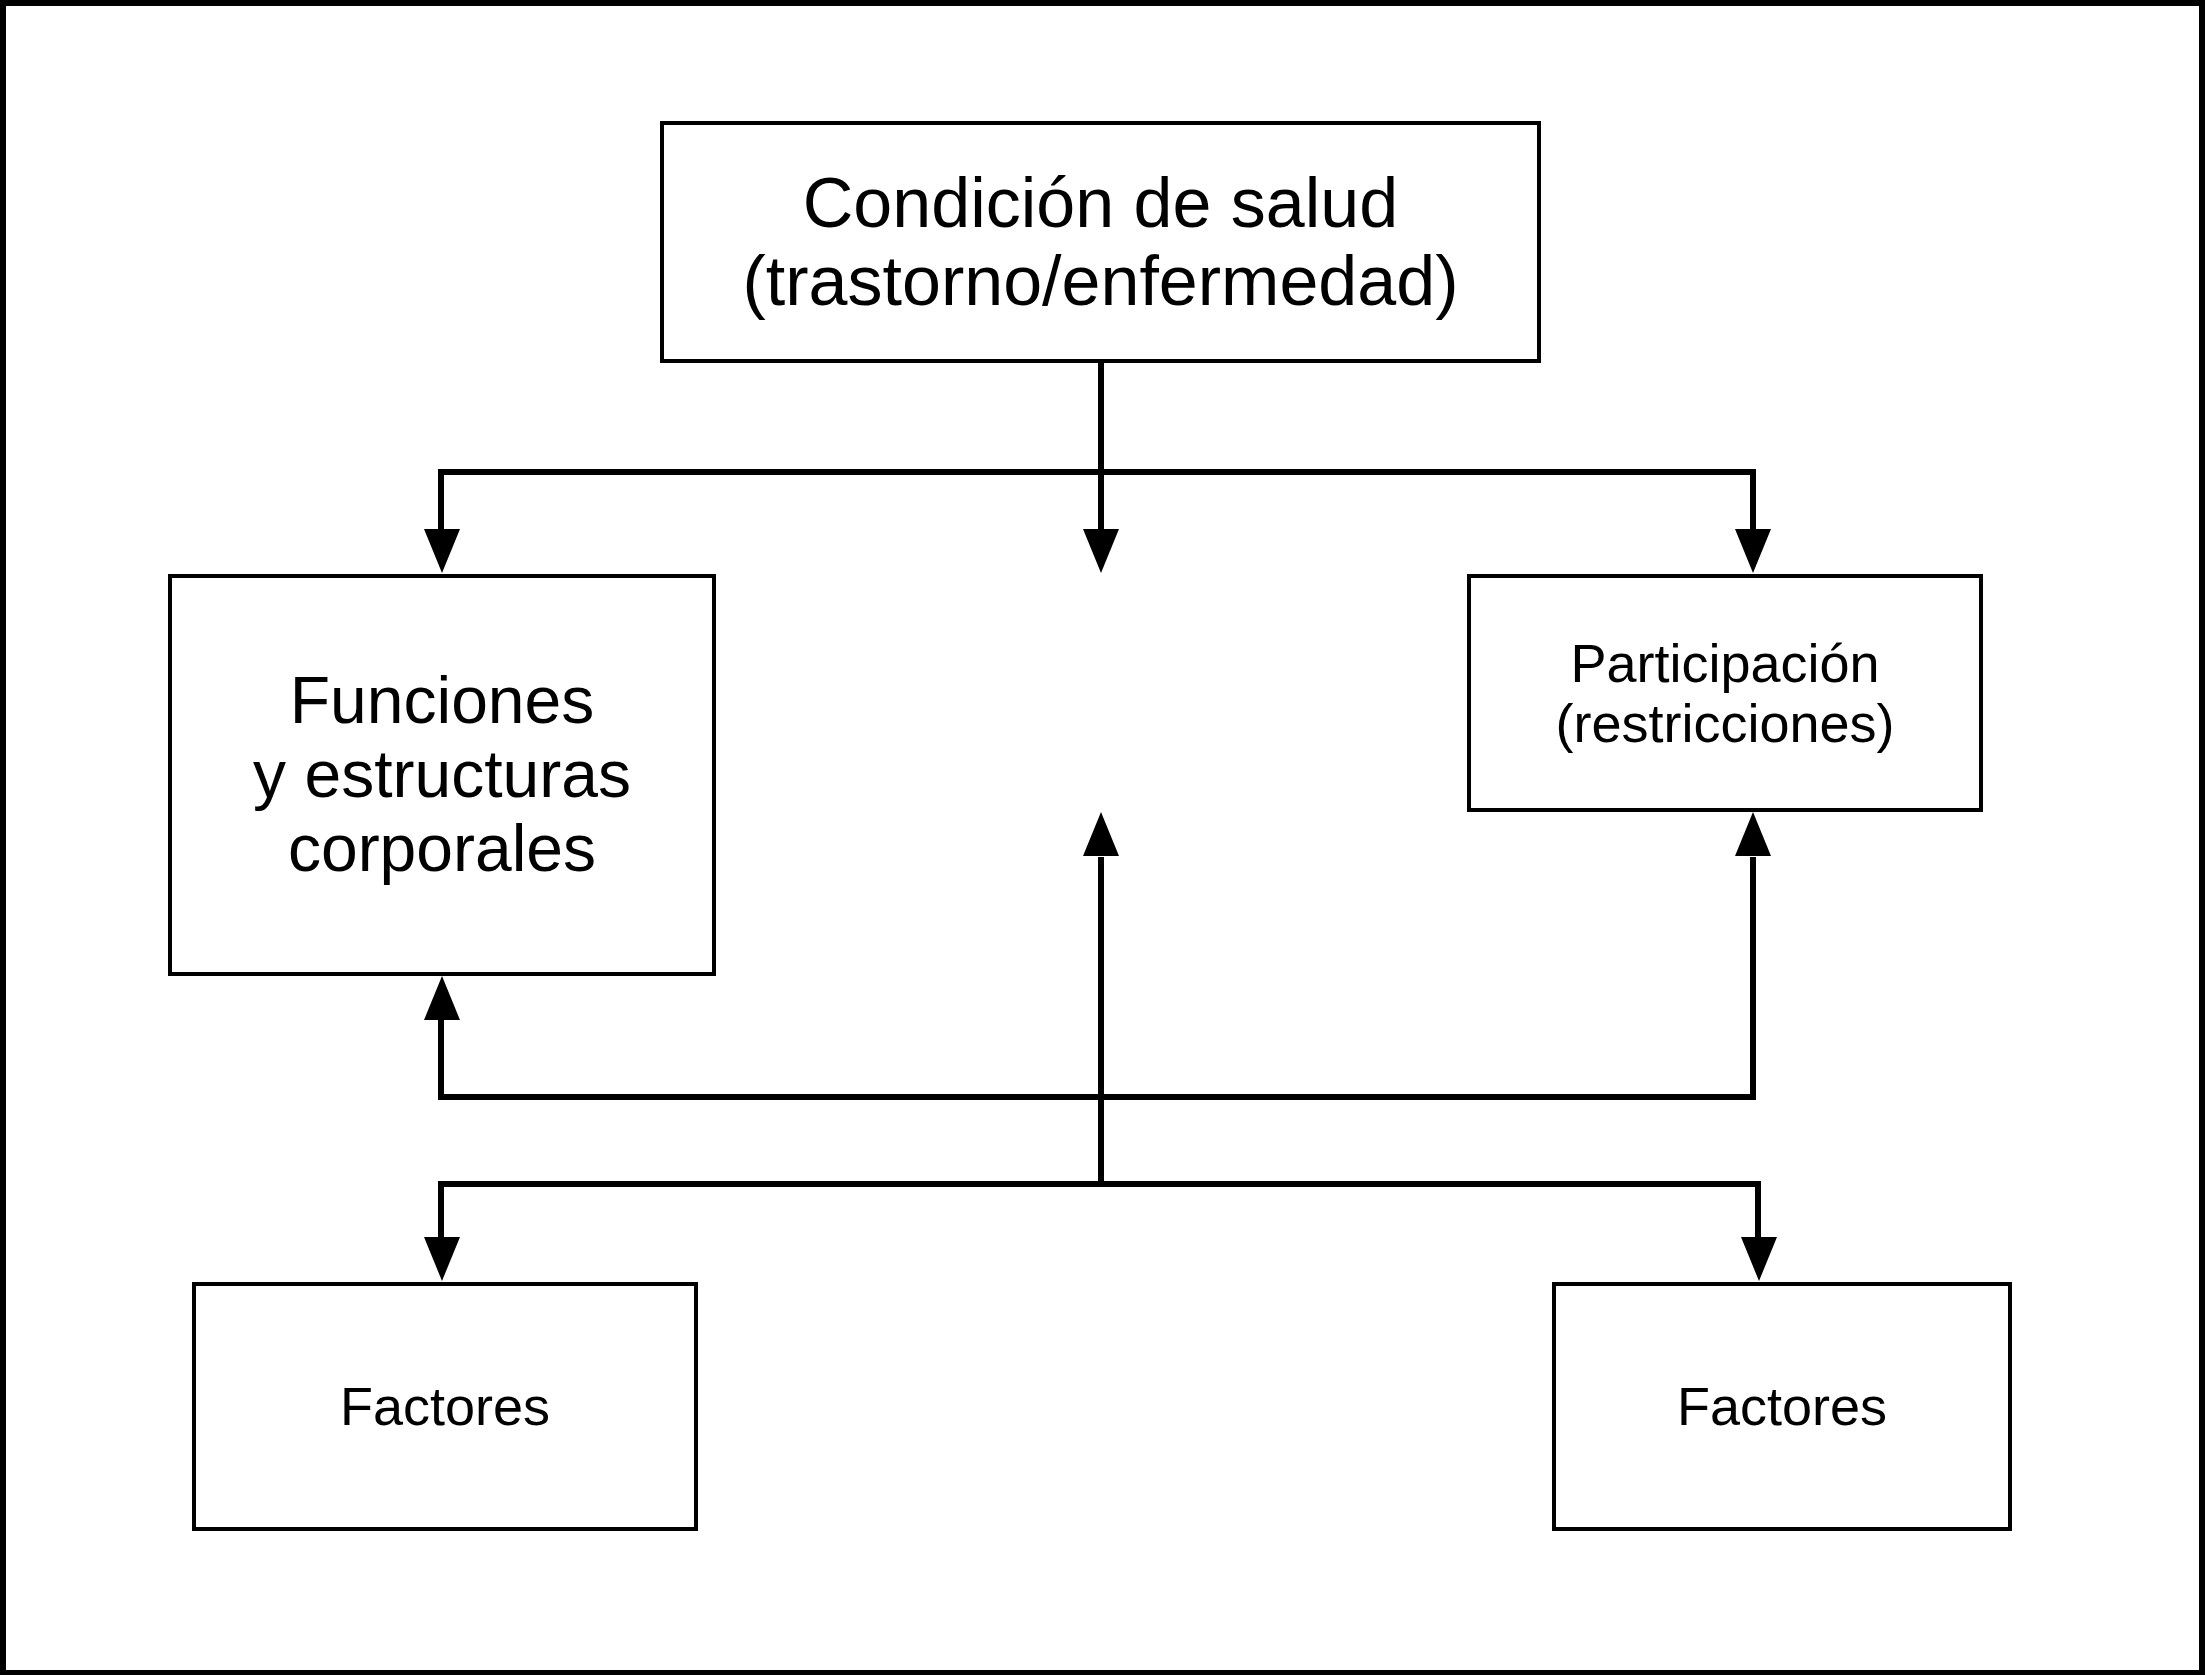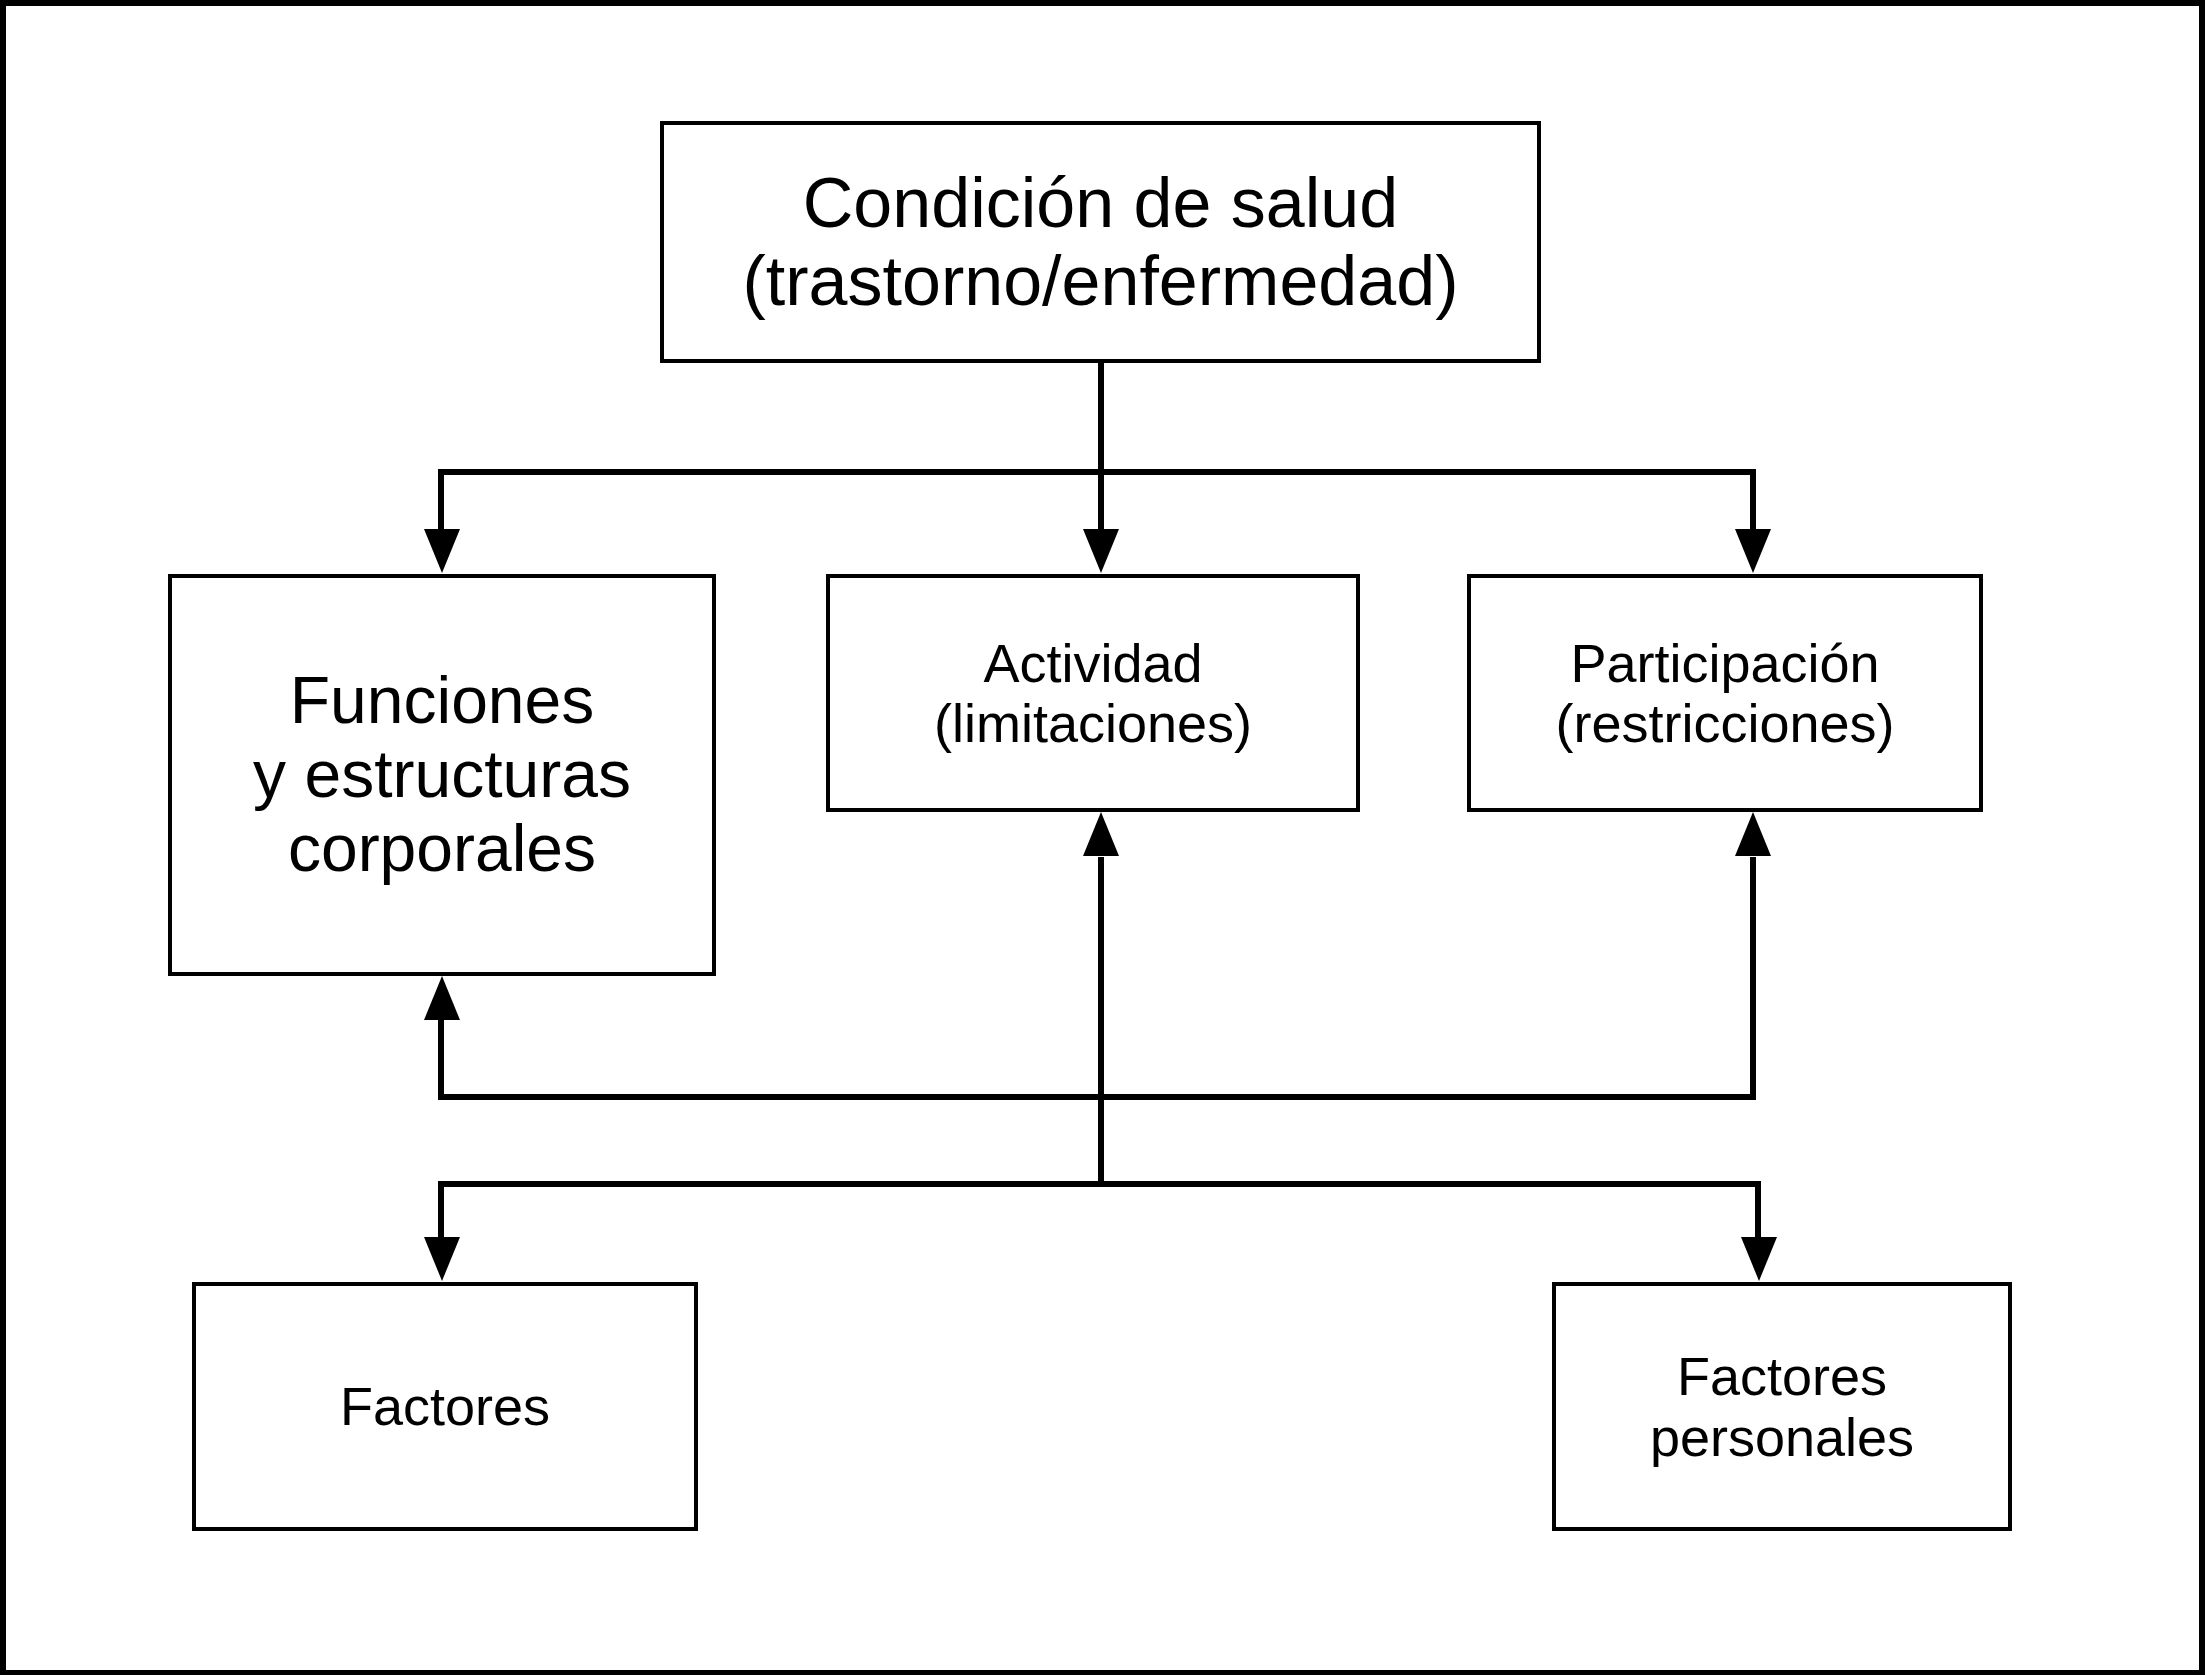--- a/index.html
+++ b/index.html
@@ -86,10 +86,6 @@
     <span class="ln">corporales</span>
   </div>
 
-  <div class="node" id="node-activity">
-    <span class="ln">Actividad</span>
-    <span class="ln">(limitaciones)</span>
-  </div>
 
   <div class="node" id="node-participation">
     <span class="ln">Participación</span>

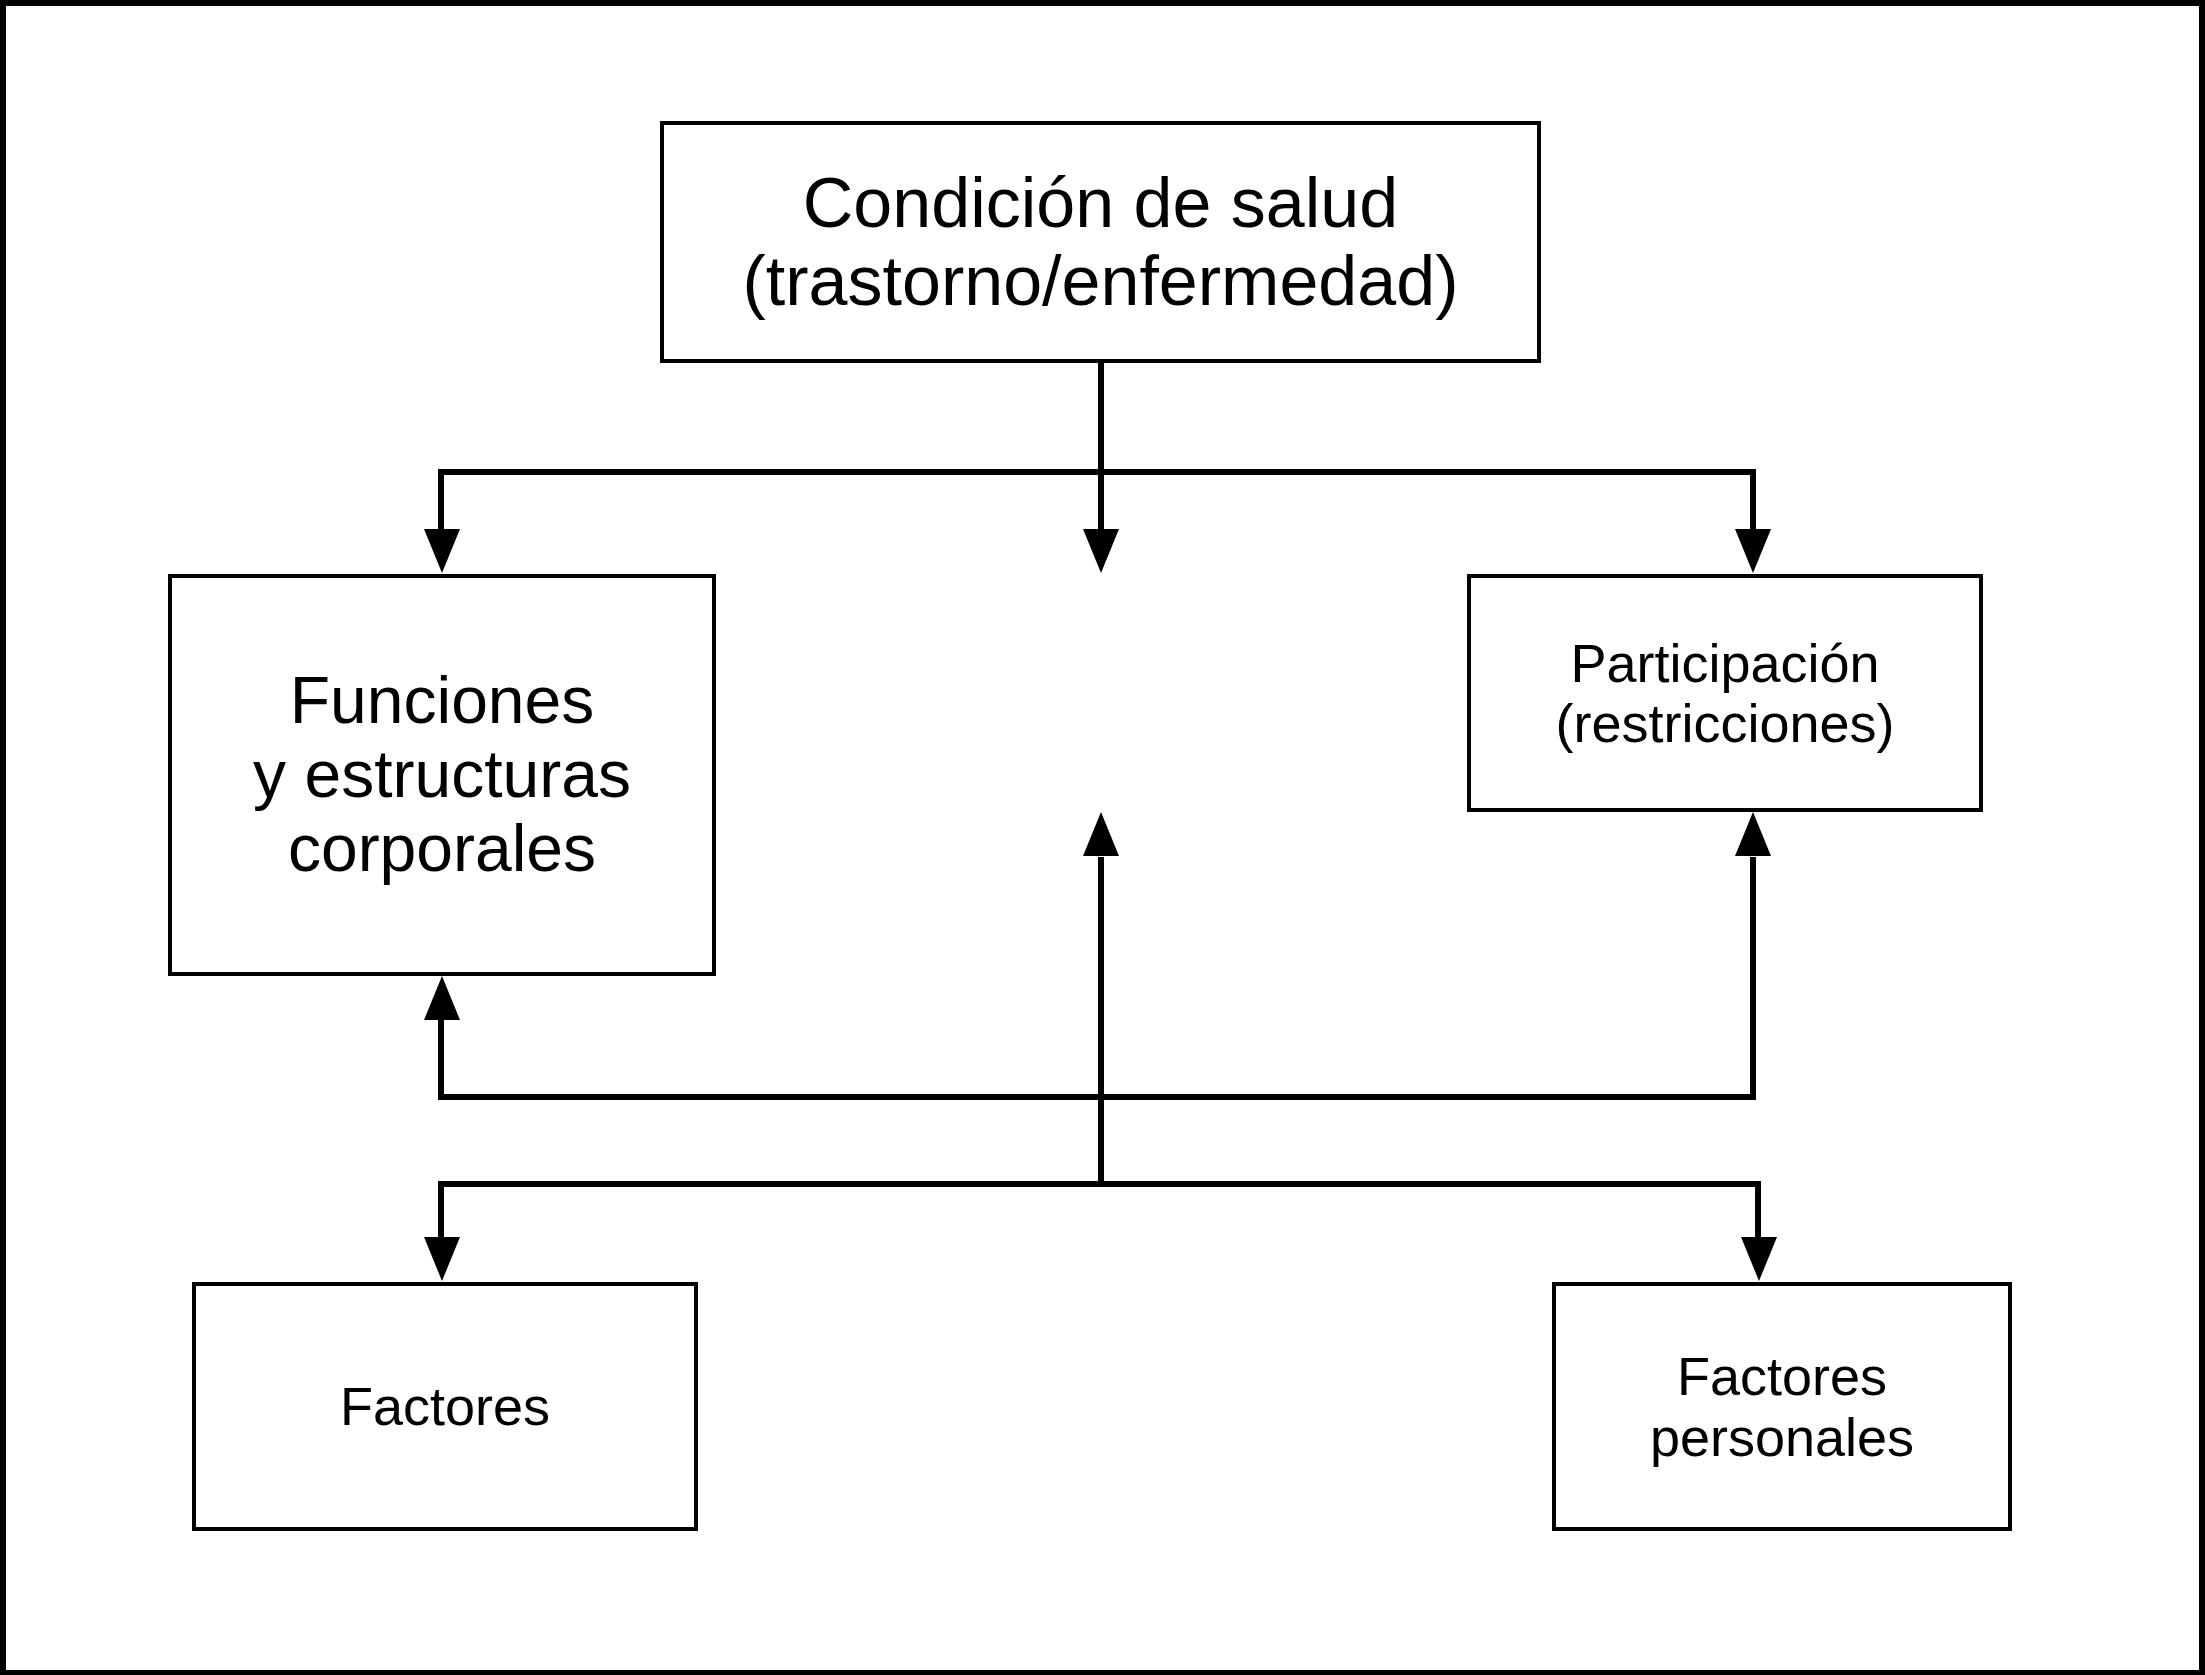--- a/index.html
+++ b/index.html
@@ -119,7 +119,6 @@
 
   <div class="node" id="node-personal">
     <span class="ln">Factores</span>
-    <span class="ln">personales</span>
   </div>
 
 </div>

